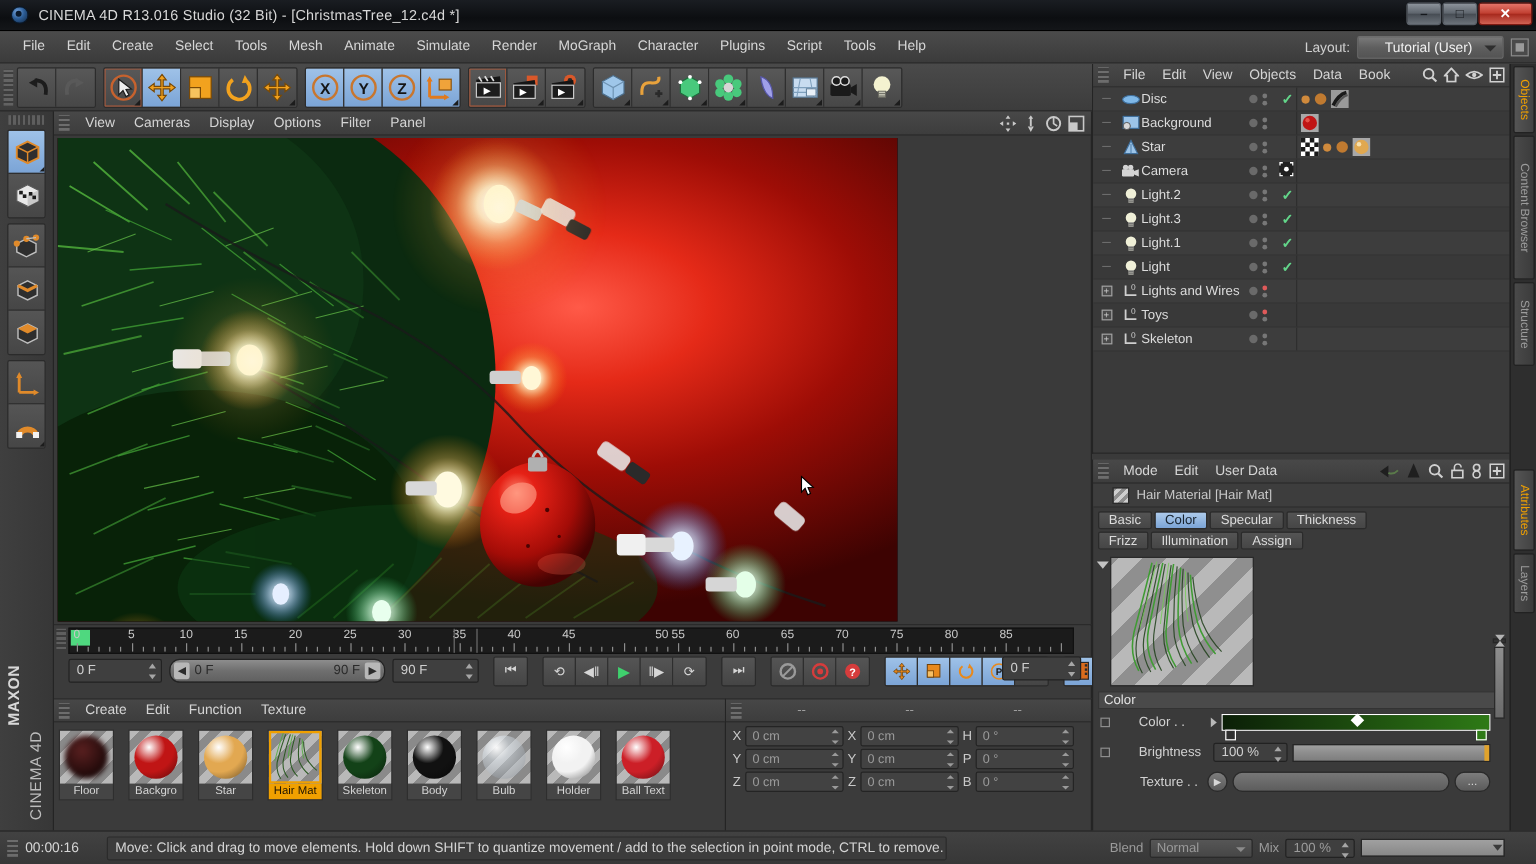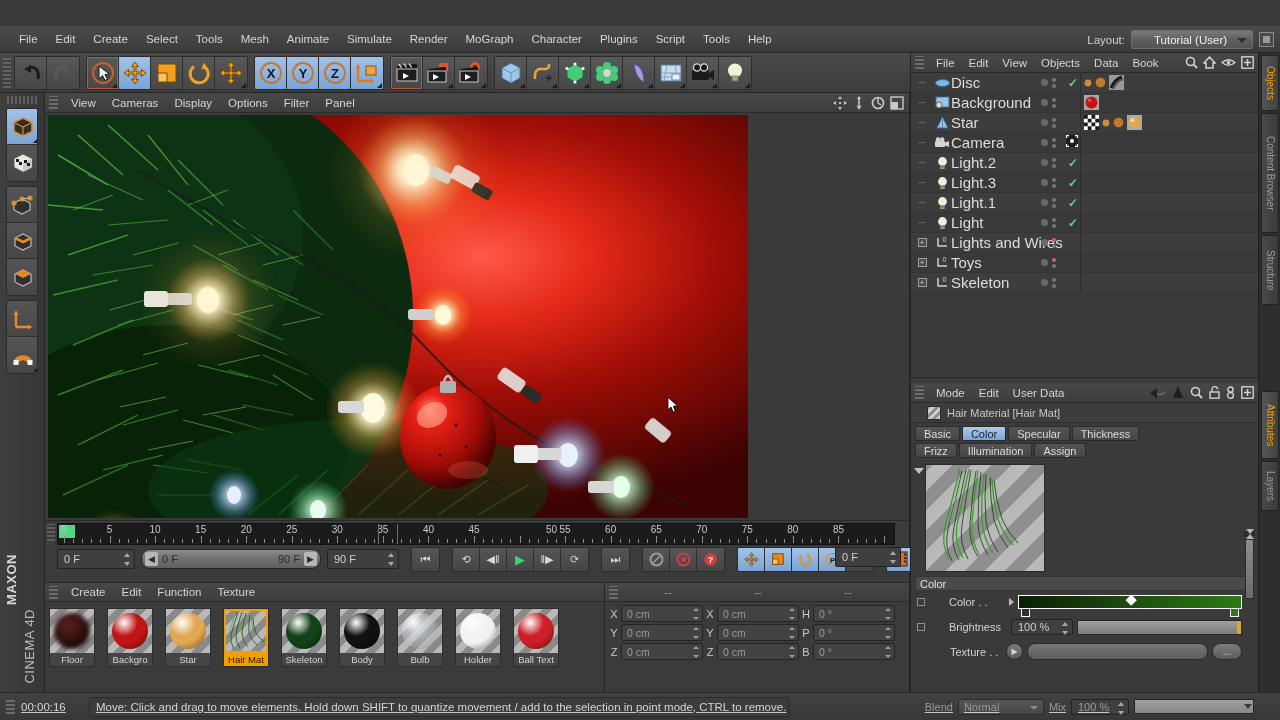--- a/index.html
+++ b/index.html
@@ -400,6 +400,15 @@
 
 <div id="app">
 
+  <div class="titlebar">
+    <div class="tb-logo"></div>
+    <div class="tb-title">CINEMA 4D R13.016 Studio (32 Bit) - [ChristmasTree_12.c4d *]</div>
+    <div class="win-btns">
+      <div class="win-btn">–</div>
+      <div class="win-btn">□</div>
+      <div class="win-btn close">✕</div>
+    </div>
+  </div>
 
   <div class="menubar">
     <div style="width:10px"></div>

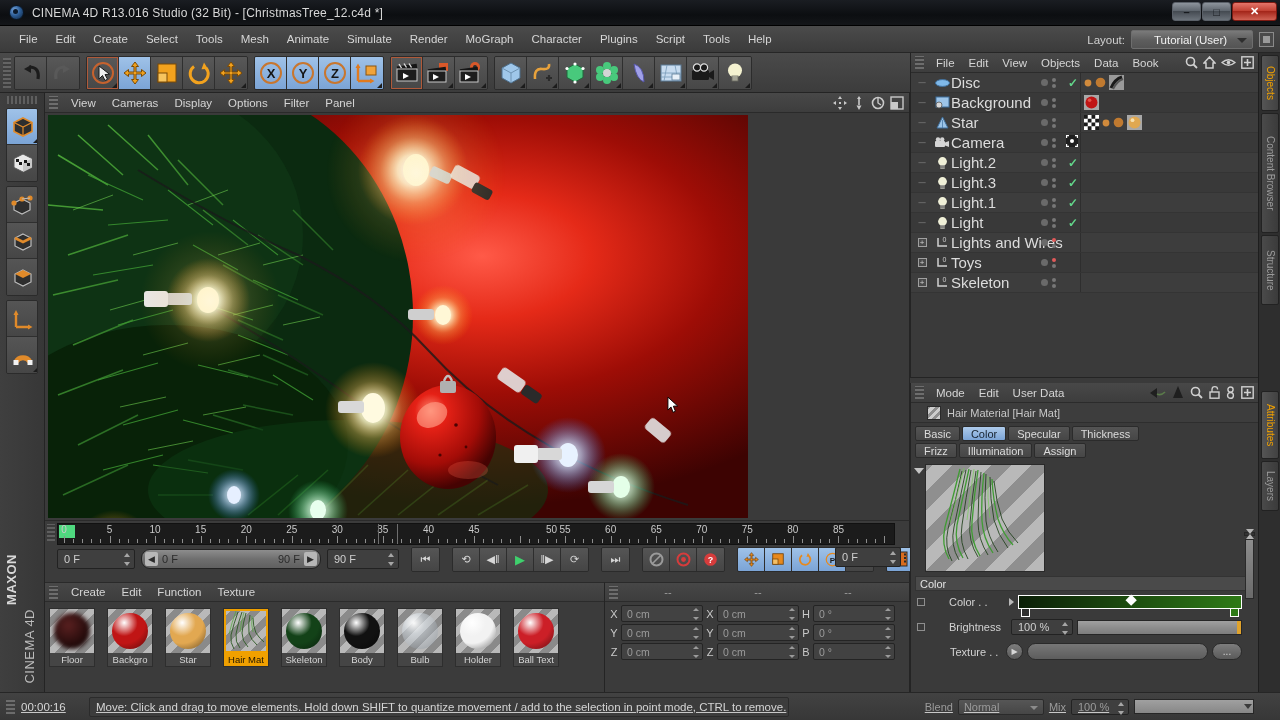--- a/index.html
+++ b/index.html
@@ -281,7 +281,7 @@
   .om-plus { width: 9px; height: 9px; border: 1px solid #a0a0a0; color: #cfcfcf; font-size: 8px;
     line-height: 7px; text-align: center; background: #4a4a4a;}
   .om-oicon { width: 18px; display:flex; align-items:center; justify-content:center; }
-  .om-name { font-size: 15px; color: #dcdcdc; flex: 1; }
+  .om-name { font-size: 11px; color: #dcdcdc; flex: 1; }
   .om-dots { position: absolute; left: 130px; display: flex; gap: 4px; align-items: center;}
   .dot { width: 7px; height: 7px; border-radius: 50%; background: #6a6a6a; }
   .dot-col { display: flex; flex-direction: column; gap: 2px; }

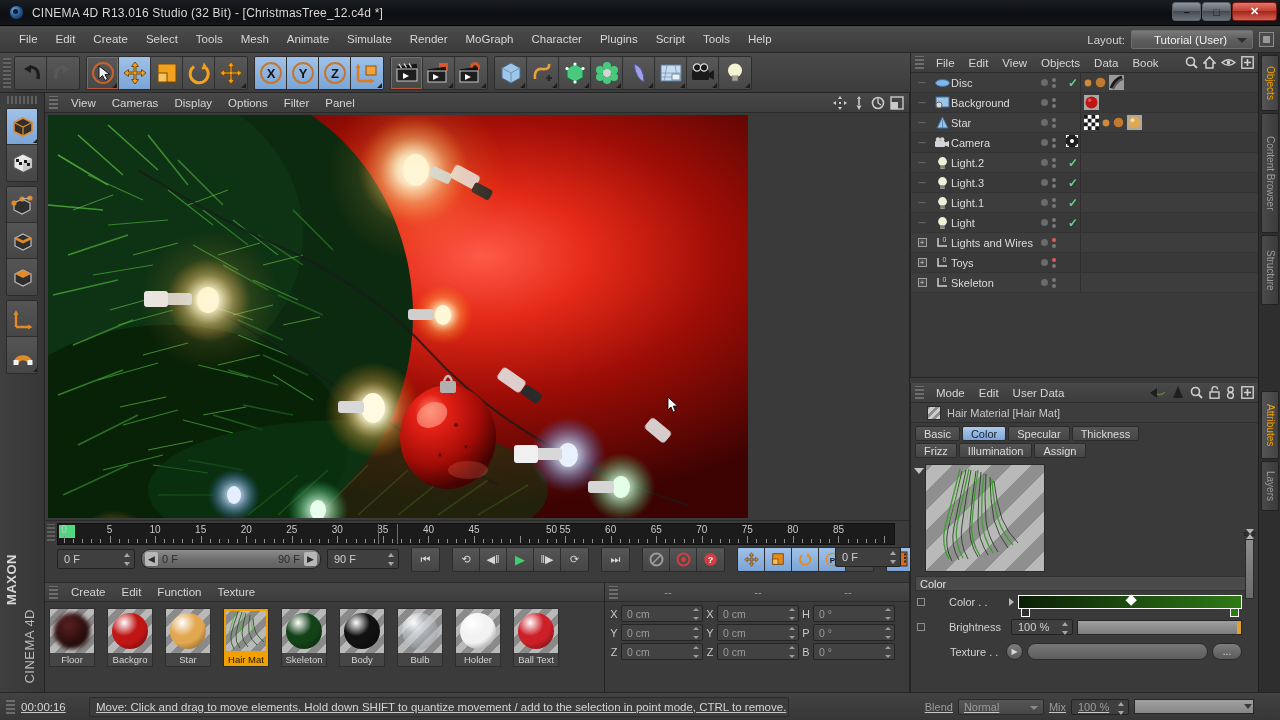--- a/index.html
+++ b/index.html
@@ -379,7 +379,7 @@
   .statusbar {
     position: absolute; left: 0; bottom: 0; width: 1280px; height: 28px;
     background: linear-gradient(180deg,#424242 0%,#373737 100%);
-    border-top: 1px solid #262626; display: flex; align-items: center; text-decoration: underline;
+    border-top: 1px solid #262626; display: flex; align-items: center;
   }
   .sb-grip { width: 9px; height: 14px; margin: 0 6px 0 6px;
     background-image: repeating-linear-gradient(0deg,#787878 0 2px,#3f3f3f 2px 4px); opacity:.8;}

